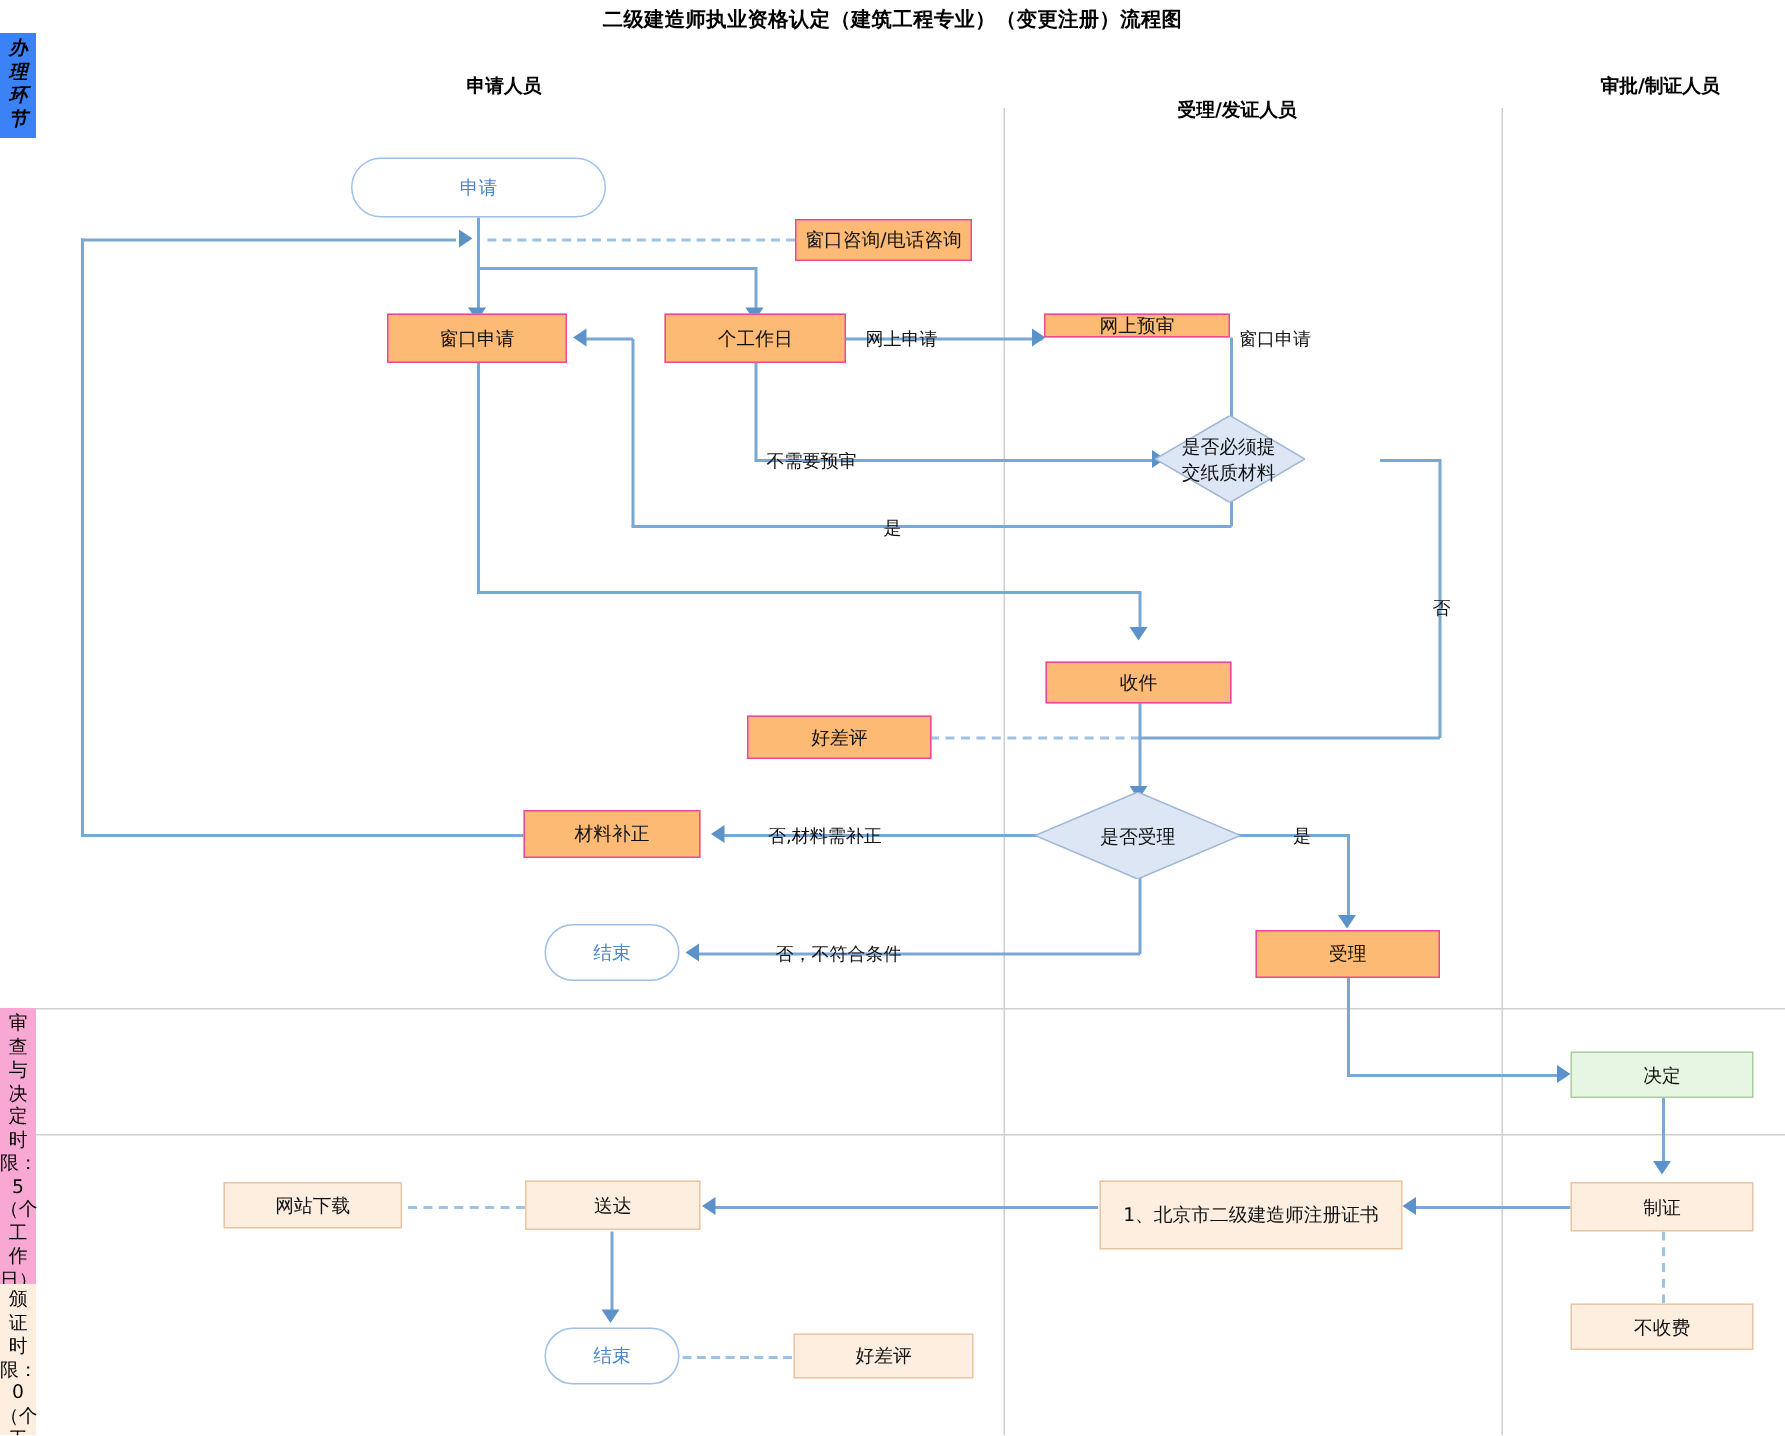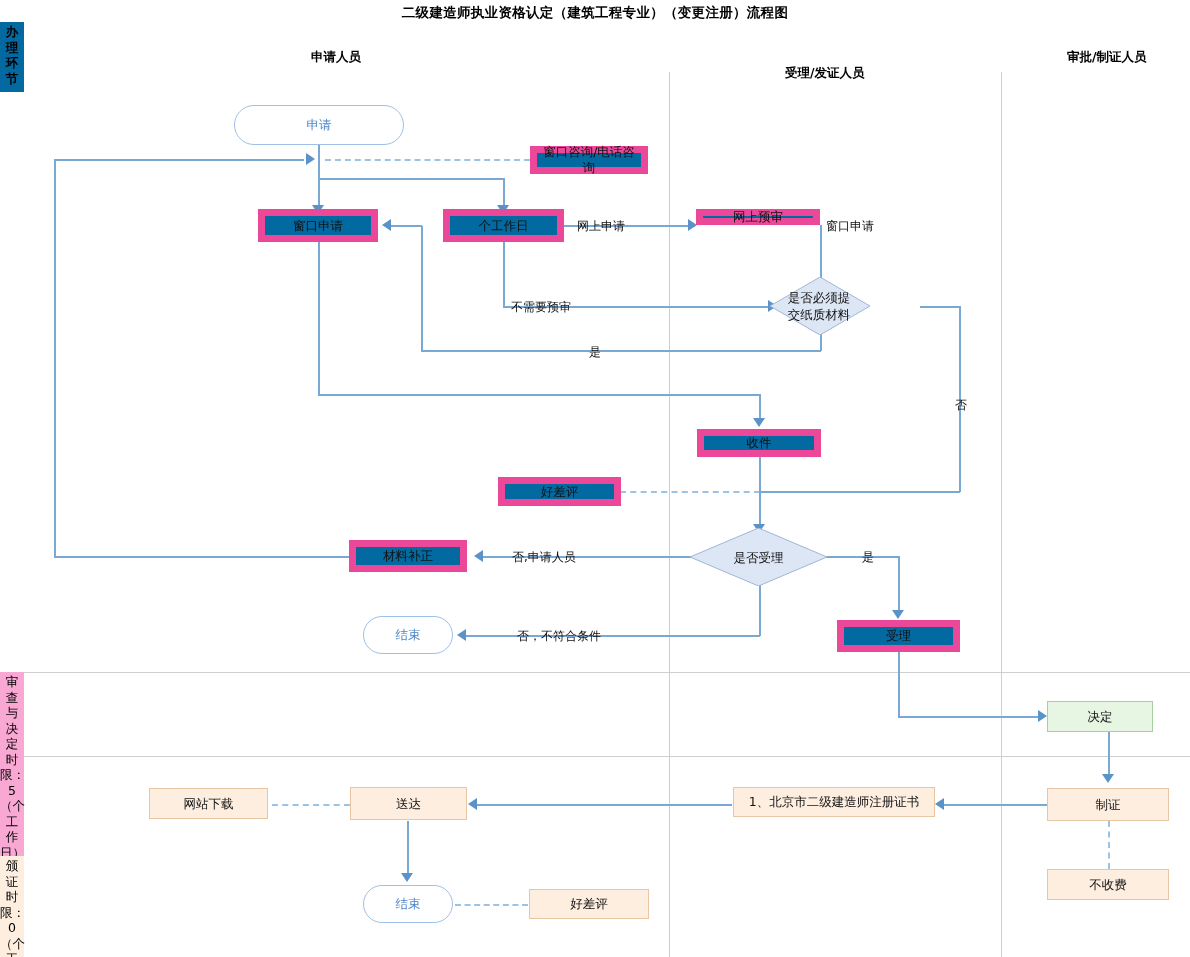--- a/index.html
+++ b/index.html
@@ -15,7 +15,7 @@
   .side-cell{position:absolute;left:0;width:24px;box-sizing:border-box;
              font-size:12.5px;line-height:15.5px;color:#000;text-align:center;
              word-break:break-all;padding-top:2px;}
-  .side-head{top:0;height:70px;background:#0369a1;font-weight:bold;}
+  .side-head{top:0;height:70px;background:#3b82f6;font-weight:bold;font-style:italic;}
   .sc-blue{background:#dce6f5;}
   .sc-green{background:#f9a8d4;}
   .sc-peach{background:#fdeee0;}

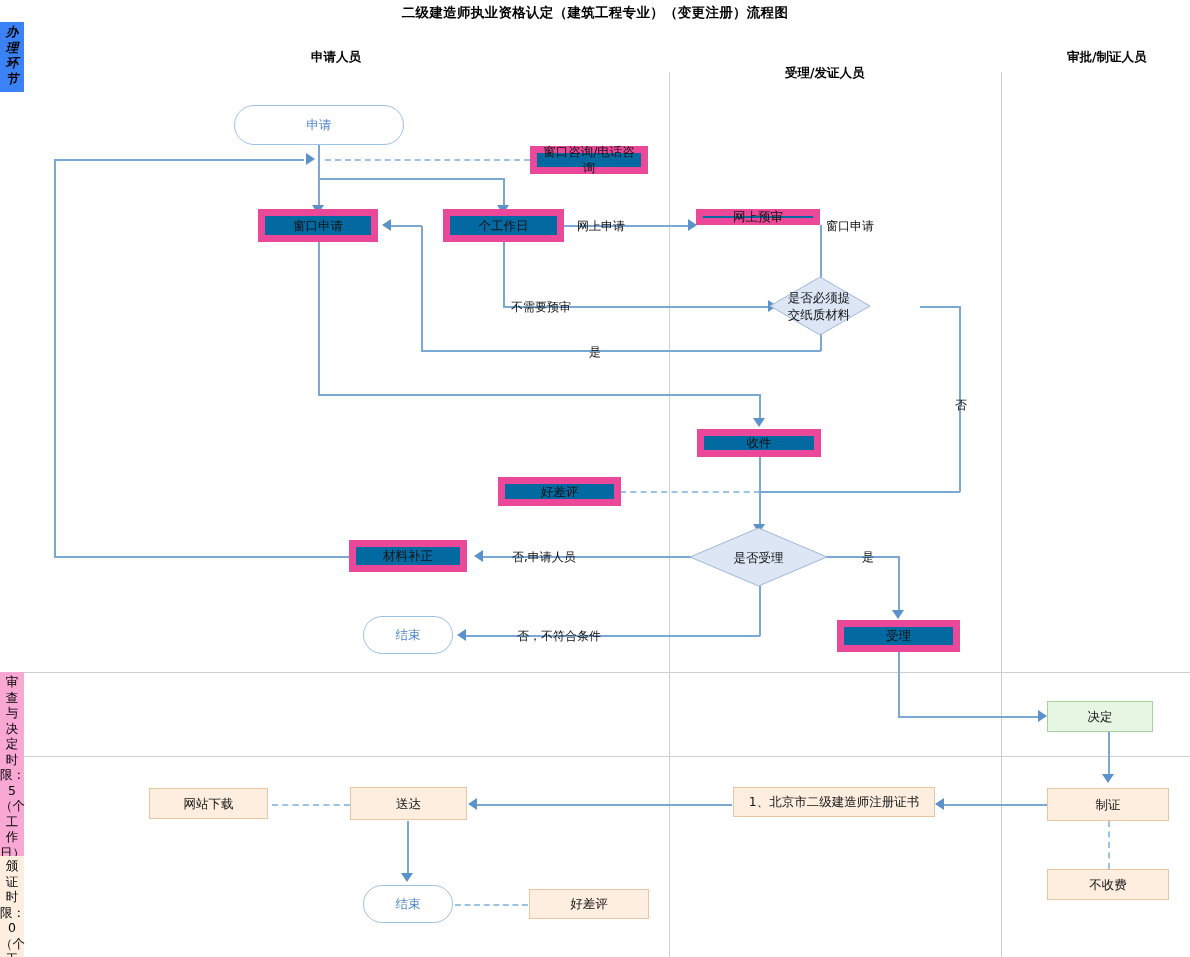--- a/index.html
+++ b/index.html
@@ -32,7 +32,7 @@
   .node{position:absolute;box-sizing:border-box;display:flex;align-items:center;
         justify-content:center;text-align:center;font-size:12.5px;line-height:16px;
         color:#111;white-space:pre-line;}
-  .n-blue{background:#0369a1;border:7px solid #ec4899;}
+  .n-blue{background:#fdba74;border:1px solid #ec4899;}
   .n-green{background:#e7f5e3;border:1px solid #a8cfa0;}
   .n-peach{background:#fdeee0;border:1px solid #e8c6a3;}
   .n-round{background:#fff;border:1.4px solid #9fc0e8;border-radius:22px;color:#4a86c8;}

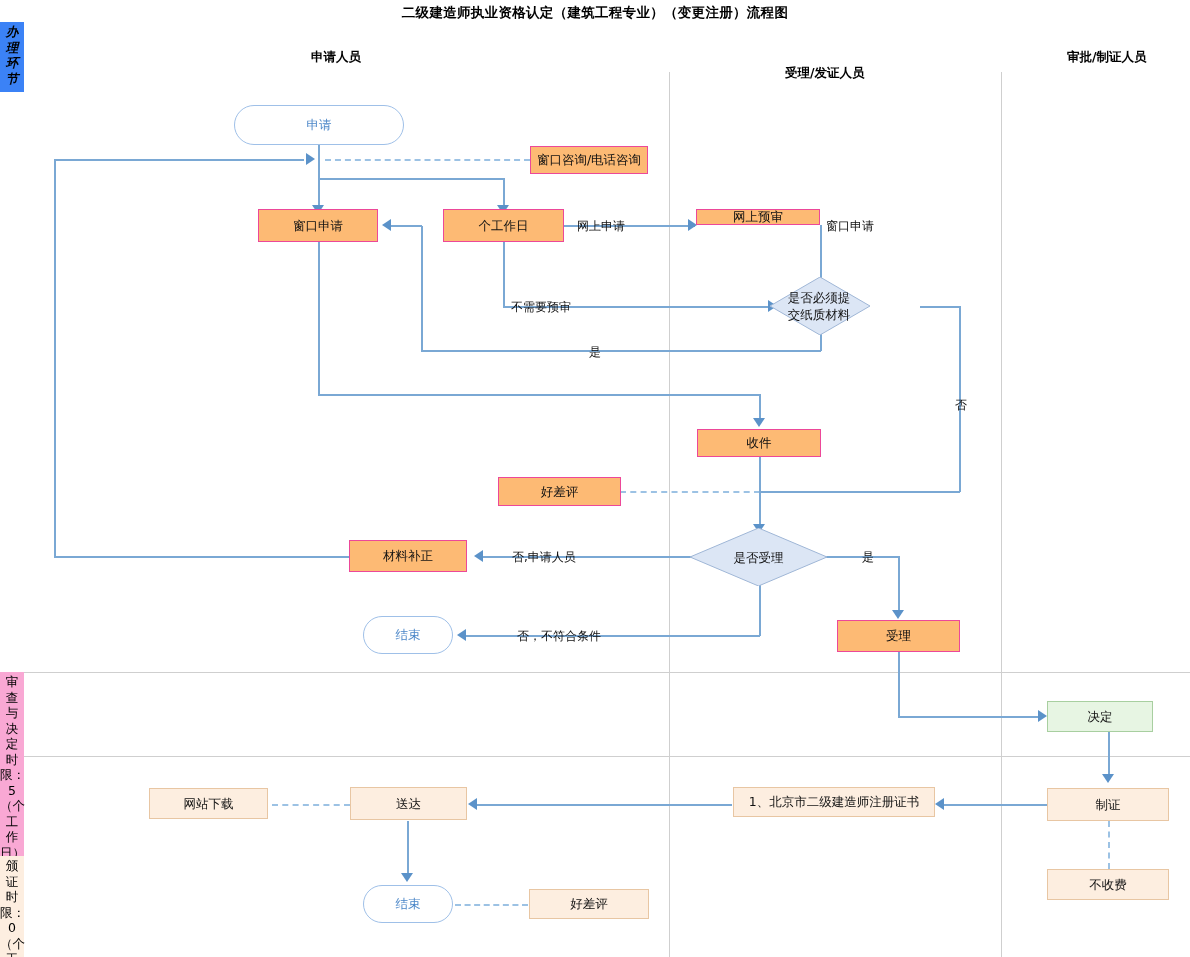--- a/index.html
+++ b/index.html
@@ -178,7 +178,7 @@
 交纸质材料</div>
   </div>
 
-  <div class="node n-blue" style="left:697px;top:429px;width:124px;height:28px;">收件</div>
+  <div class="node n-blue" style="left:697px;top:441px;width:124px;height:28px;">收件</div>
 
   <div class="node n-blue" style="left:498px;top:477px;width:123px;height:29px;">好差评</div>
 

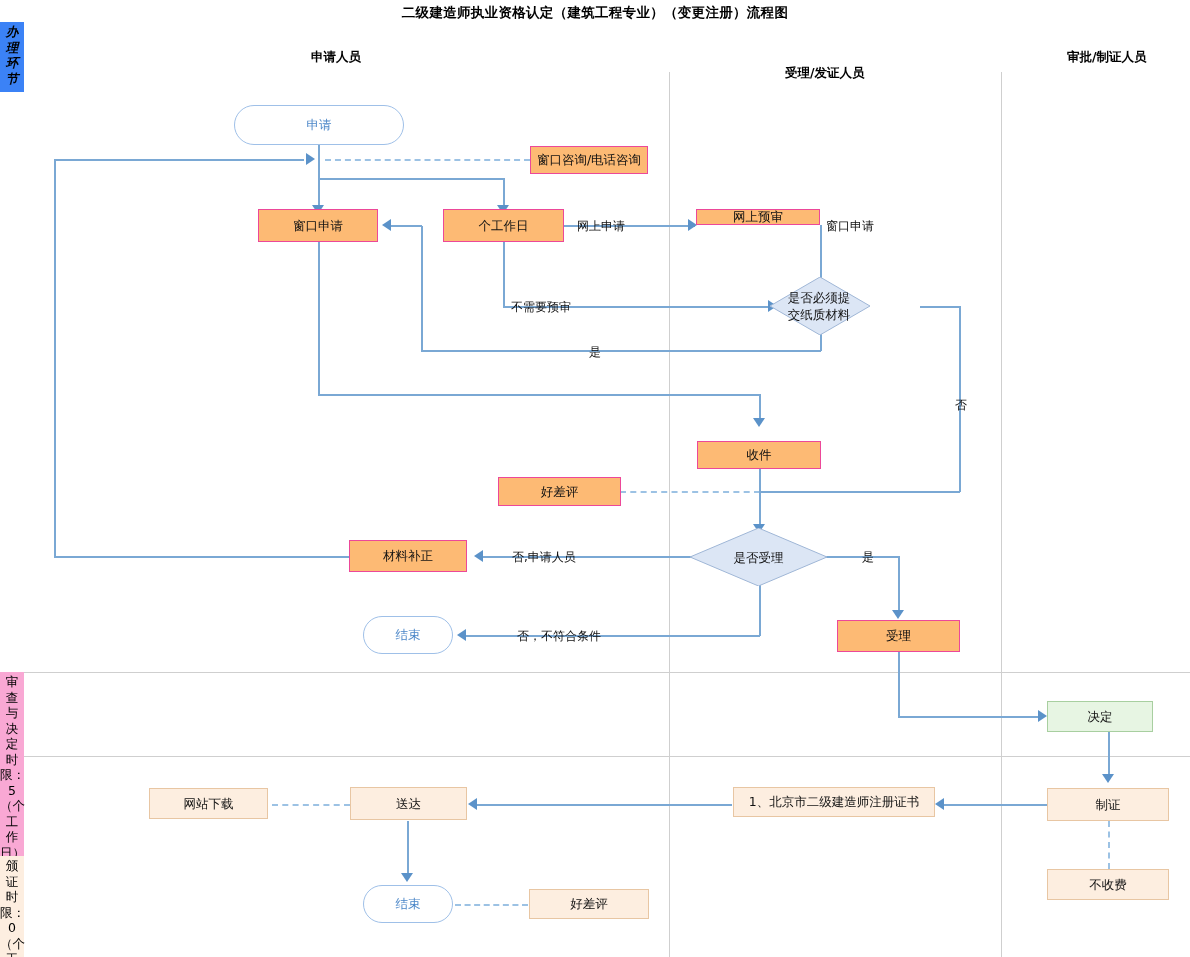--- a/index.html
+++ b/index.html
@@ -217,7 +217,7 @@
   <div class="elabel" style="left:589px;top:344px;">是</div>
   <div class="elabel vert" style="left:952px;top:390px;">否</div>
   <div class="elabel" style="left:862px;top:549px;">是</div>
-  <div class="elabel" style="left:512px;top:549px;">否,申请人员</div>
+  <div class="elabel" style="left:512px;top:549px;">否,材料需补正</div>
   <div class="elabel" style="left:517px;top:628px;">否，不符合条件</div>
 
 </div>

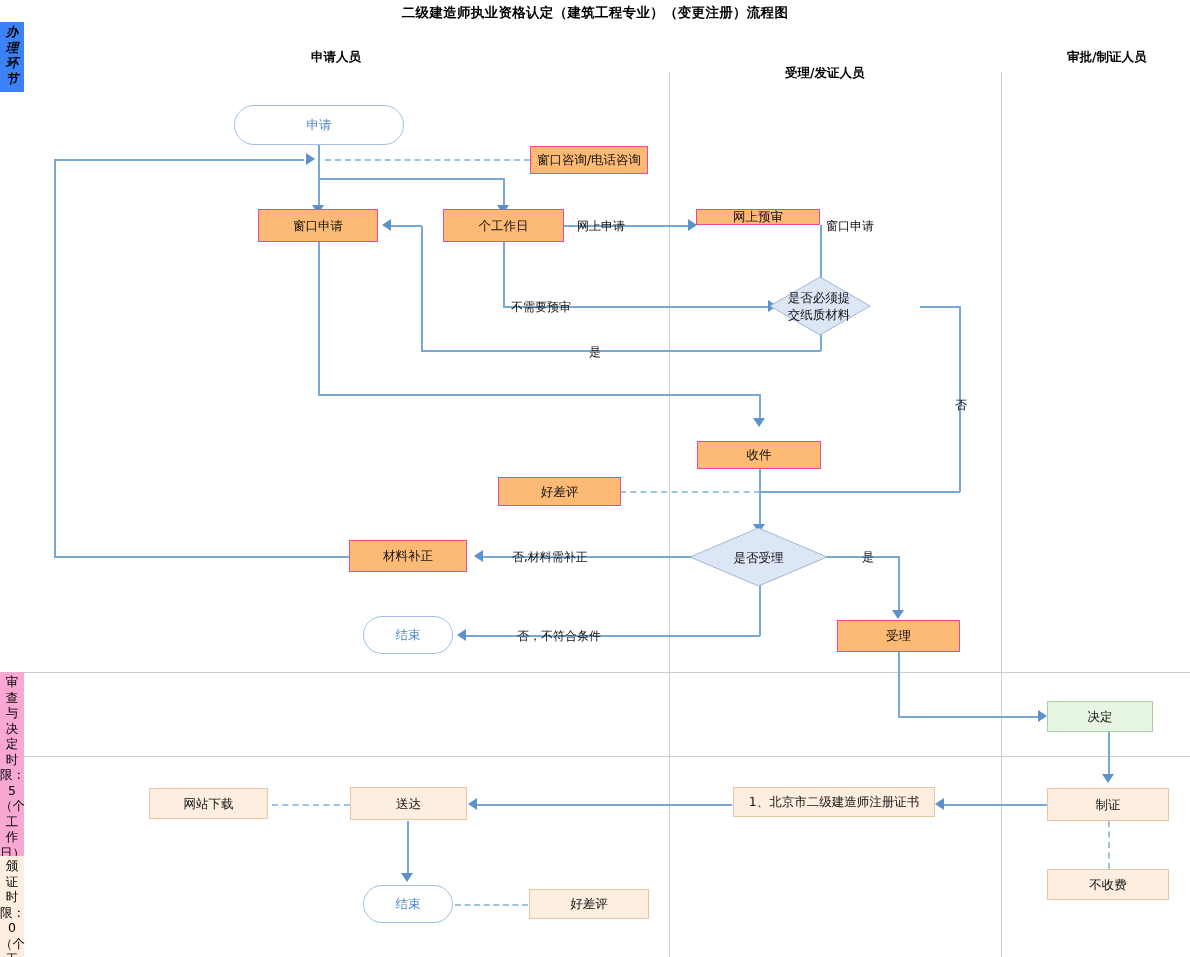--- a/index.html
+++ b/index.html
@@ -195,7 +195,7 @@
 
   <div class="node n-blue" style="left:837px;top:620px;width:123px;height:32px;">受理</div>
 
-  <div class="node n-green" style="left:1047px;top:701px;width:106px;height:31px;">决定</div>
+  <div class="node n-green" style="left:1047px;top:701px;width:122px;height:31px;">决定</div>
 
   <div class="node n-peach" style="left:1047px;top:788px;width:122px;height:33px;">制证</div>
 

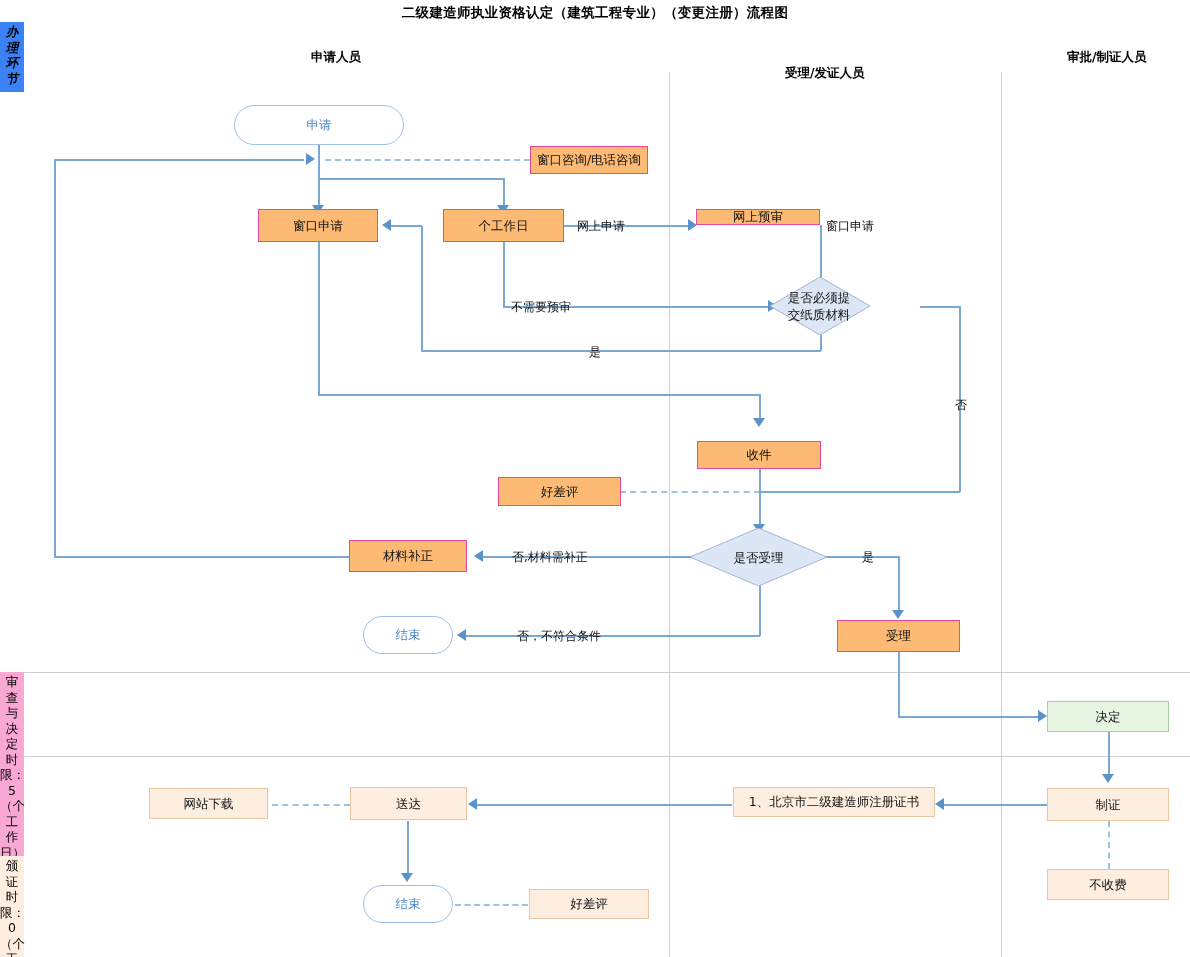--- a/index.html
+++ b/index.html
@@ -201,7 +201,7 @@
 
   <div class="node n-peach" style="left:1047px;top:869px;width:122px;height:31px;">不收费</div>
 
-  <div class="node n-peach" style="left:733px;top:787px;width:202px;height:30px;">1、北京市二级建造师注册证书</div>
+  <div class="node n-peach" style="left:733px;top:787px;width:202px;height:46px;">1、北京市二级建造师注册证书</div>
 
   <div class="node n-peach" style="left:350px;top:787px;width:117px;height:33px;">送达</div>
 

